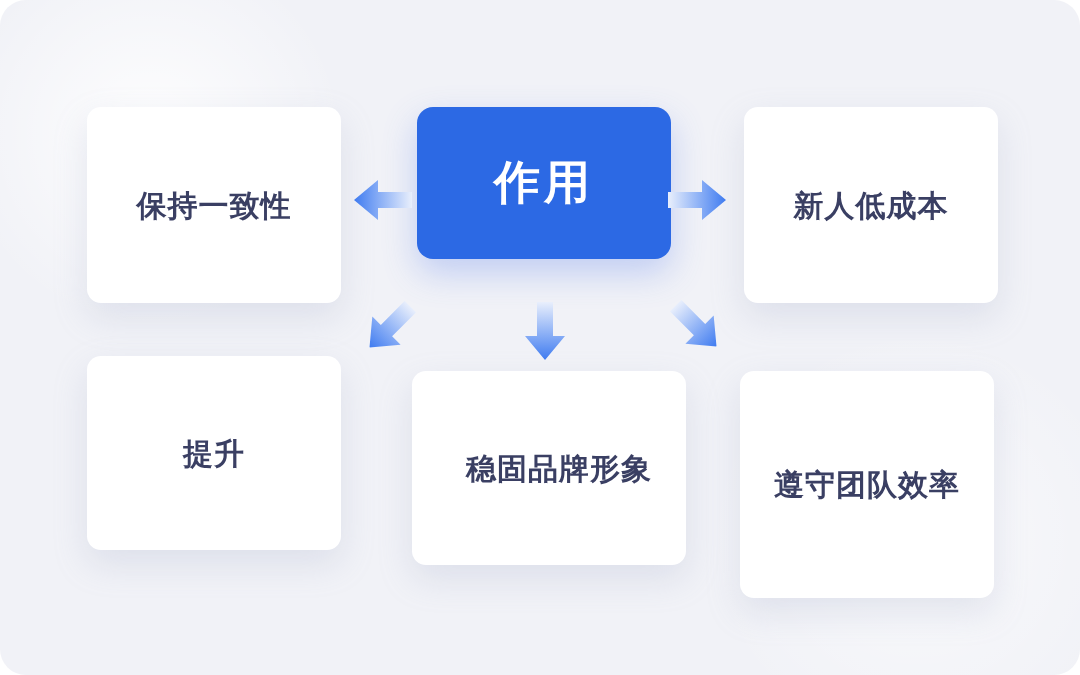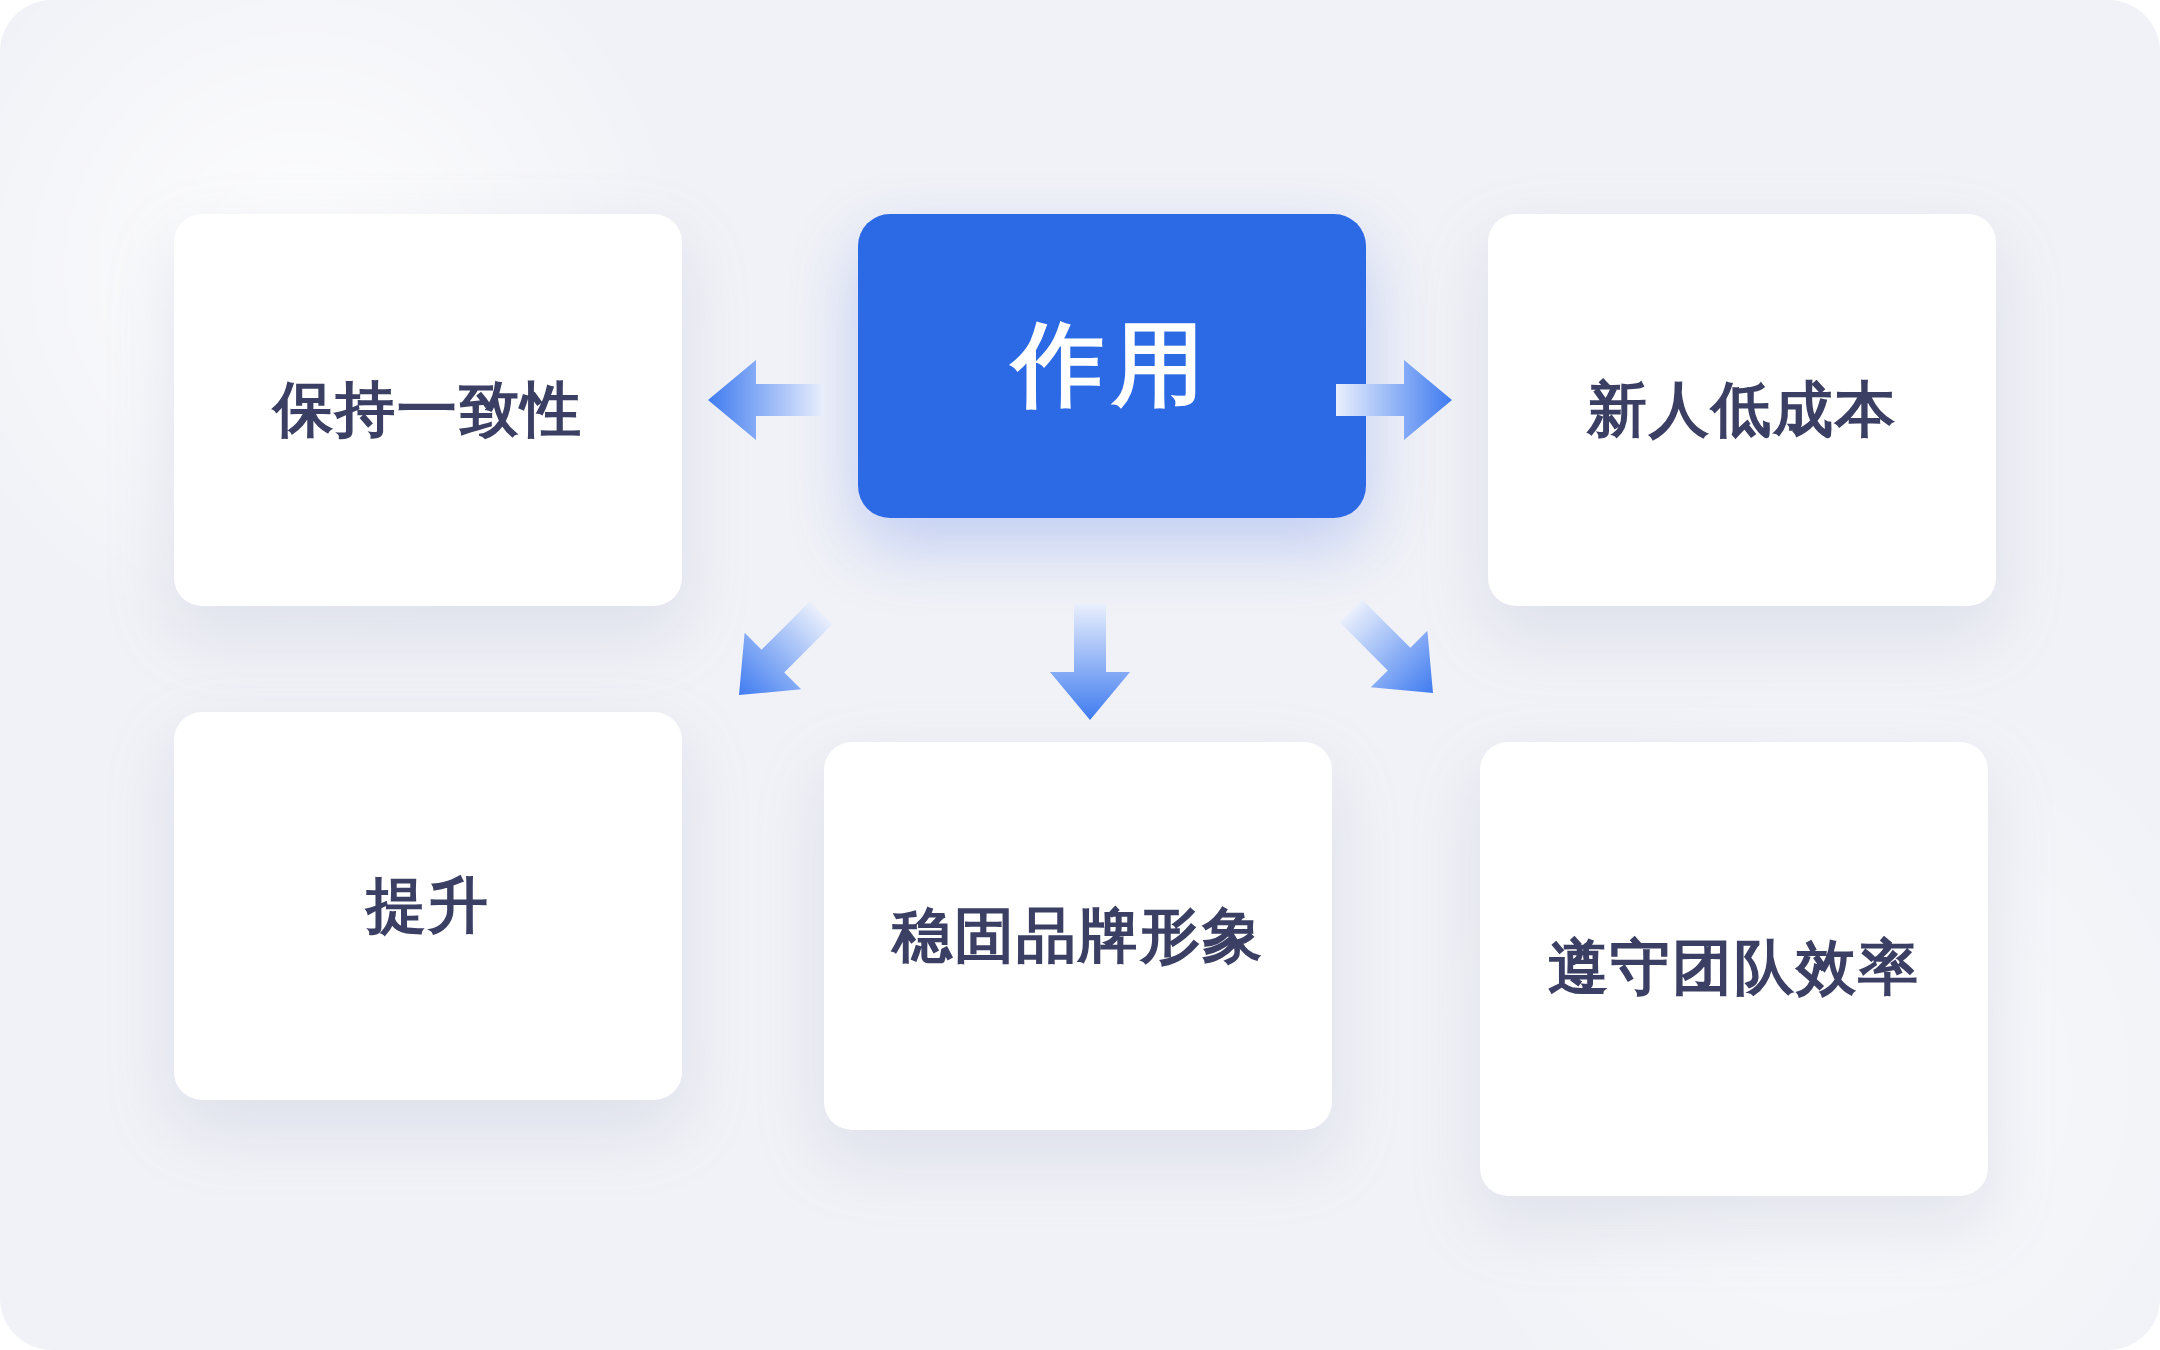--- a/index.html
+++ b/index.html
@@ -48,7 +48,7 @@
 
   .center-node {
     position: absolute;
-    left: 429px;
+    left: 417px;
     top: 107px;
     width: 254px;
     height: 152px;

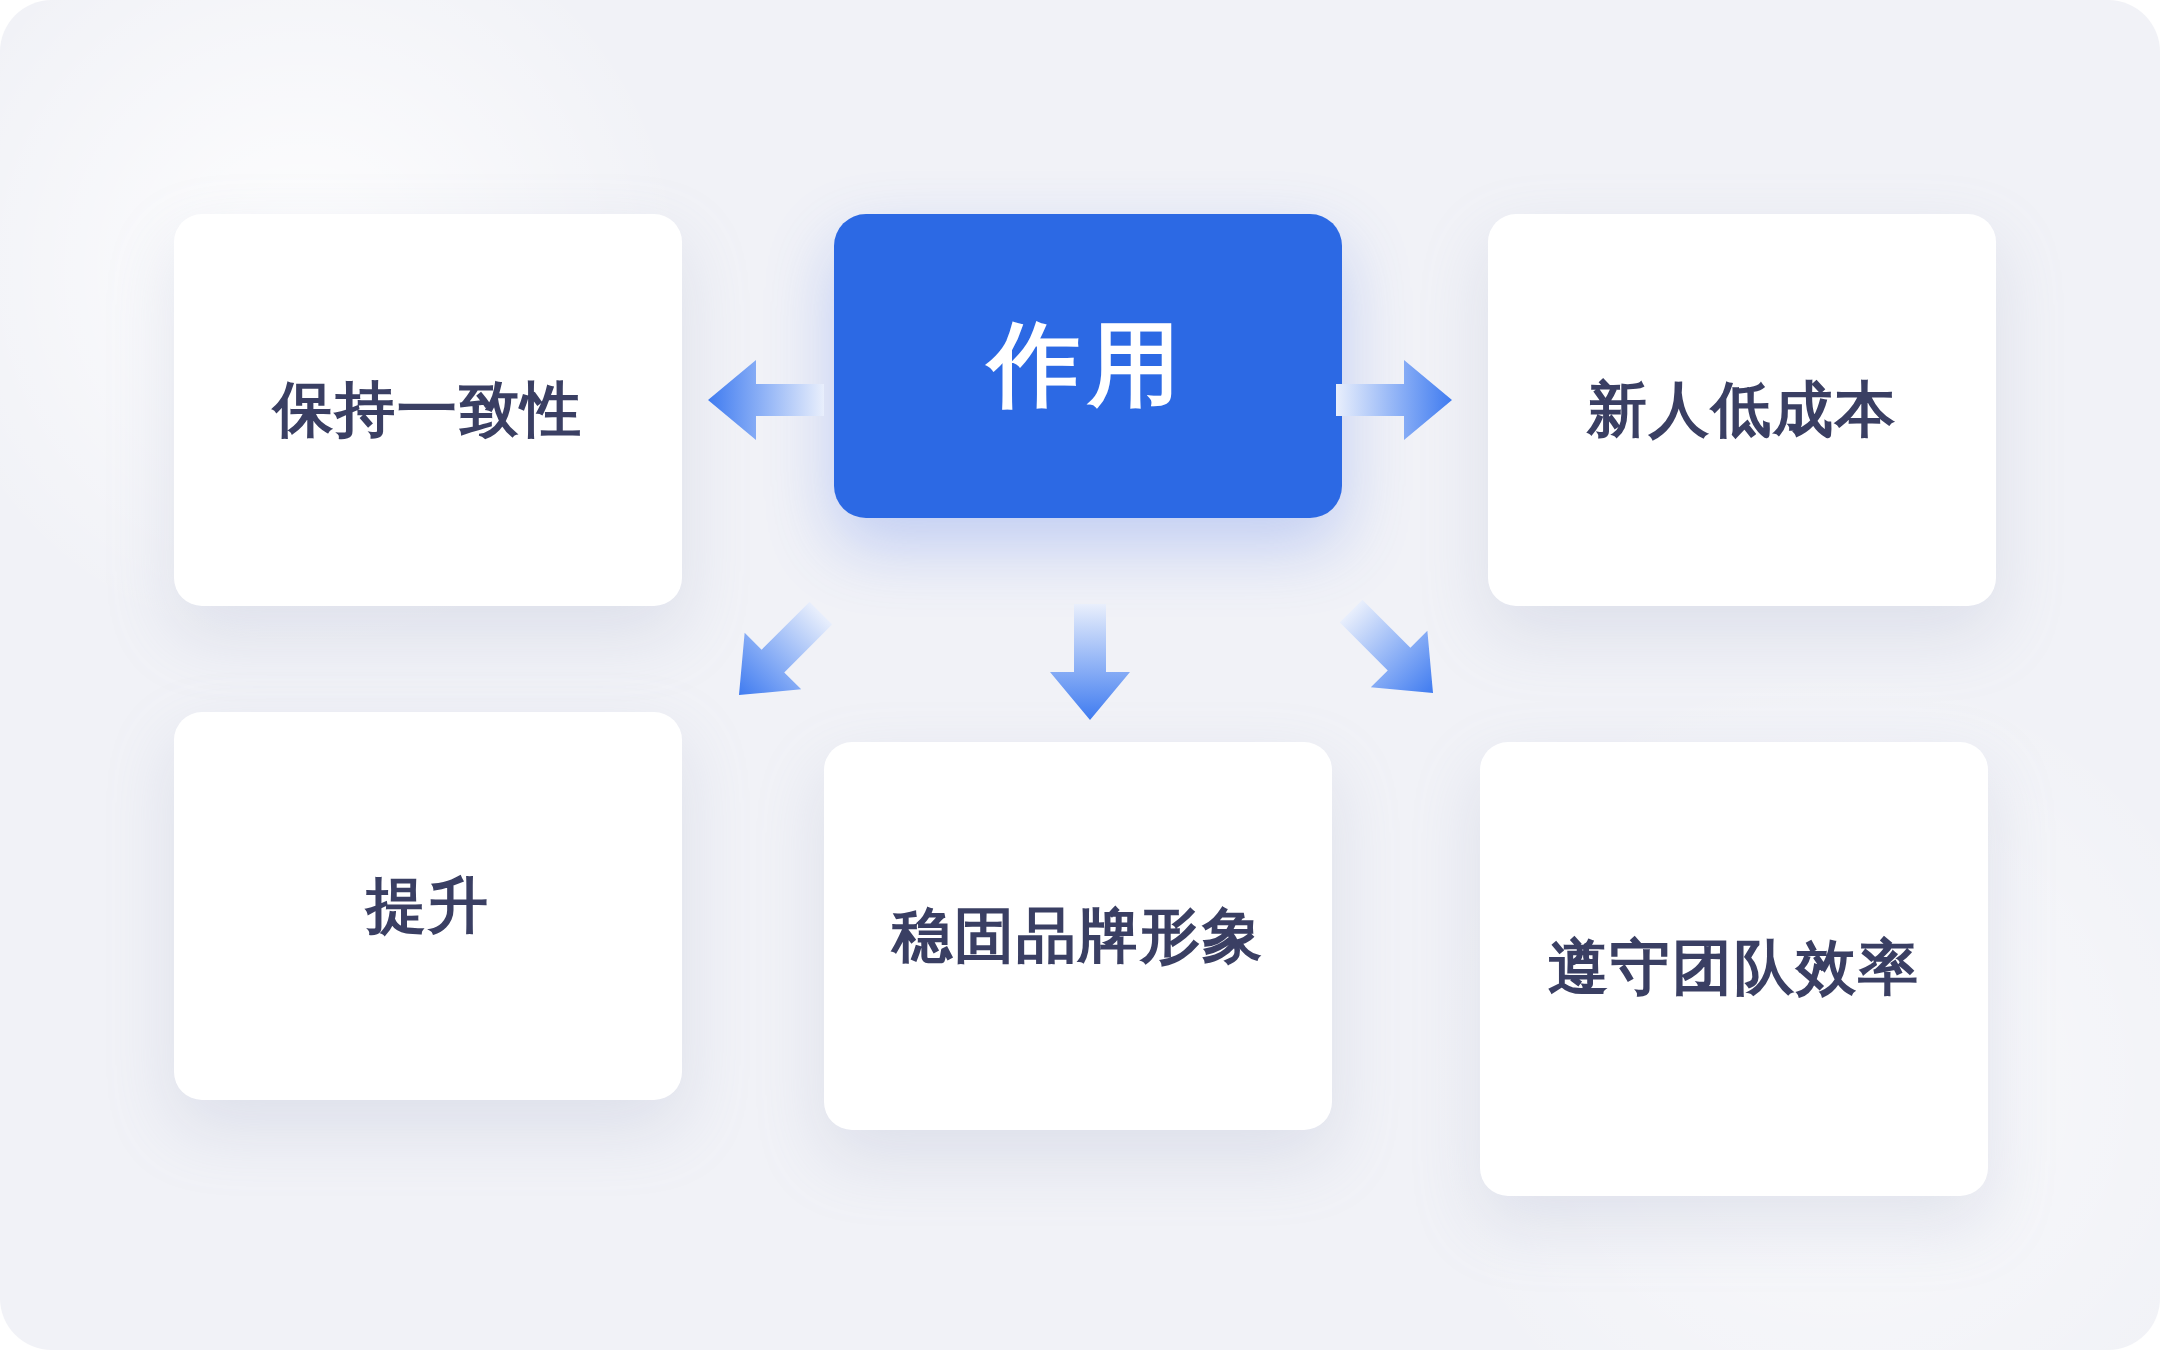--- a/index.html
+++ b/index.html
@@ -43,7 +43,7 @@
   .card-top-left    { left: 87px;  top: 107px; }
   .card-top-right   { left: 744px; top: 107px; }
   .card-bottom-left   { left: 87px;  top: 356px; height: 194px; }
-  .card-bottom-center { left: 412px; top: 371px; height: 194px; }
+  .card-bottom-center { left: 412px; top: 371px; height: 194px; padding-left: 20px; }
   .card-bottom-right  { left: 740px; top: 371px; height: 227px; }
 
   .center-node {

